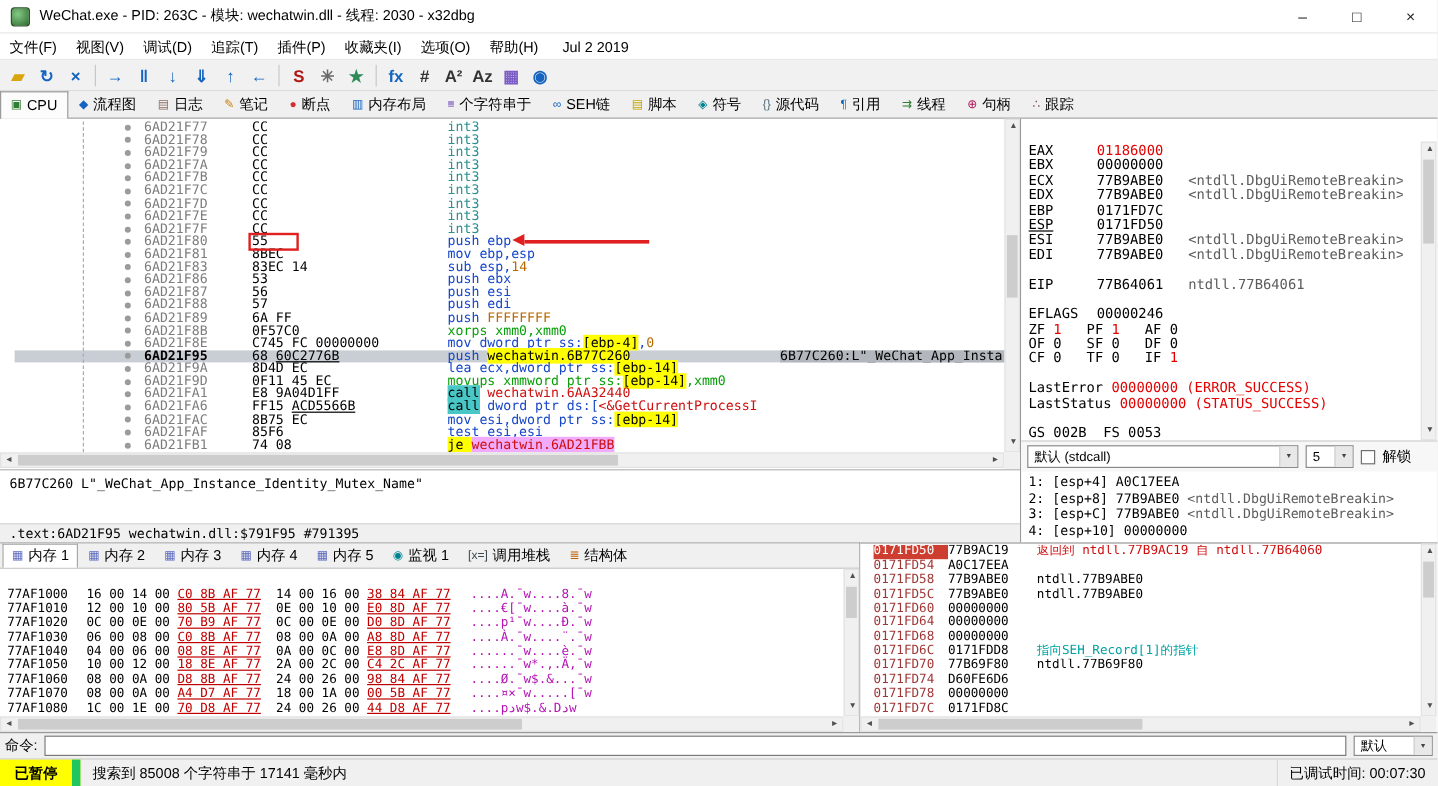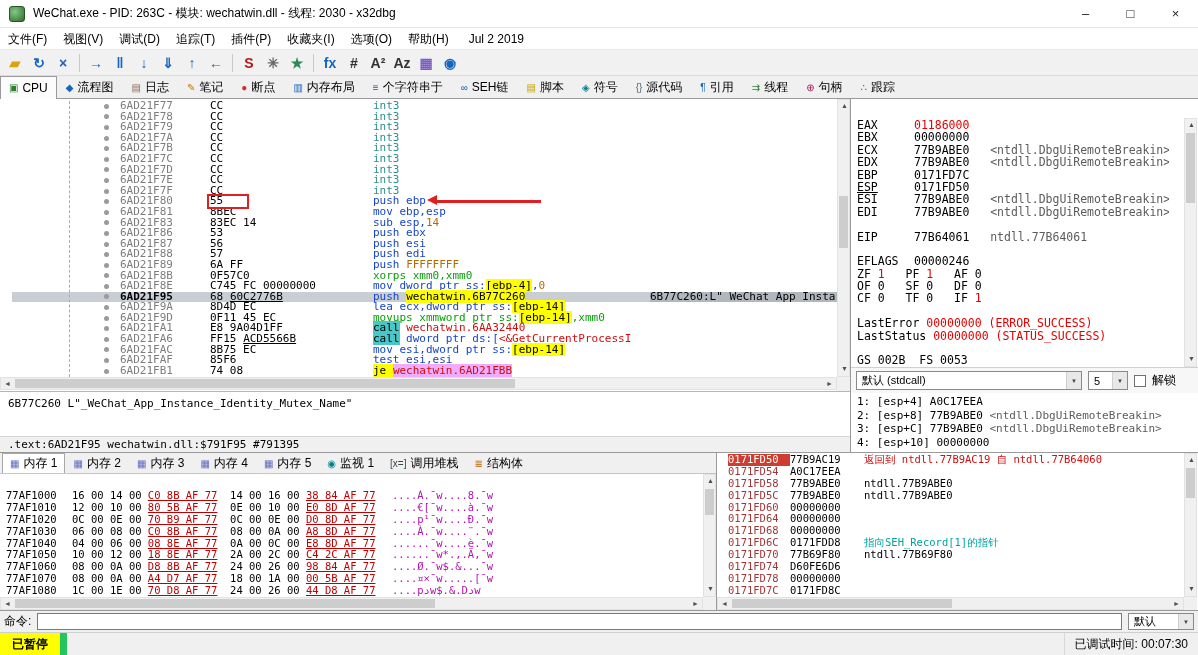--- a/index.html
+++ b/index.html
@@ -403,6 +403,7 @@
 
 <div id="status-bar">
   <span class="status-state">已暂停</span>
+  <span class="status-msg">搜索到 85008 个字符串于 17141 毫秒内</span>
   <span class="status-right">已调试时间: 00:07:30</span>
 </div>
 

